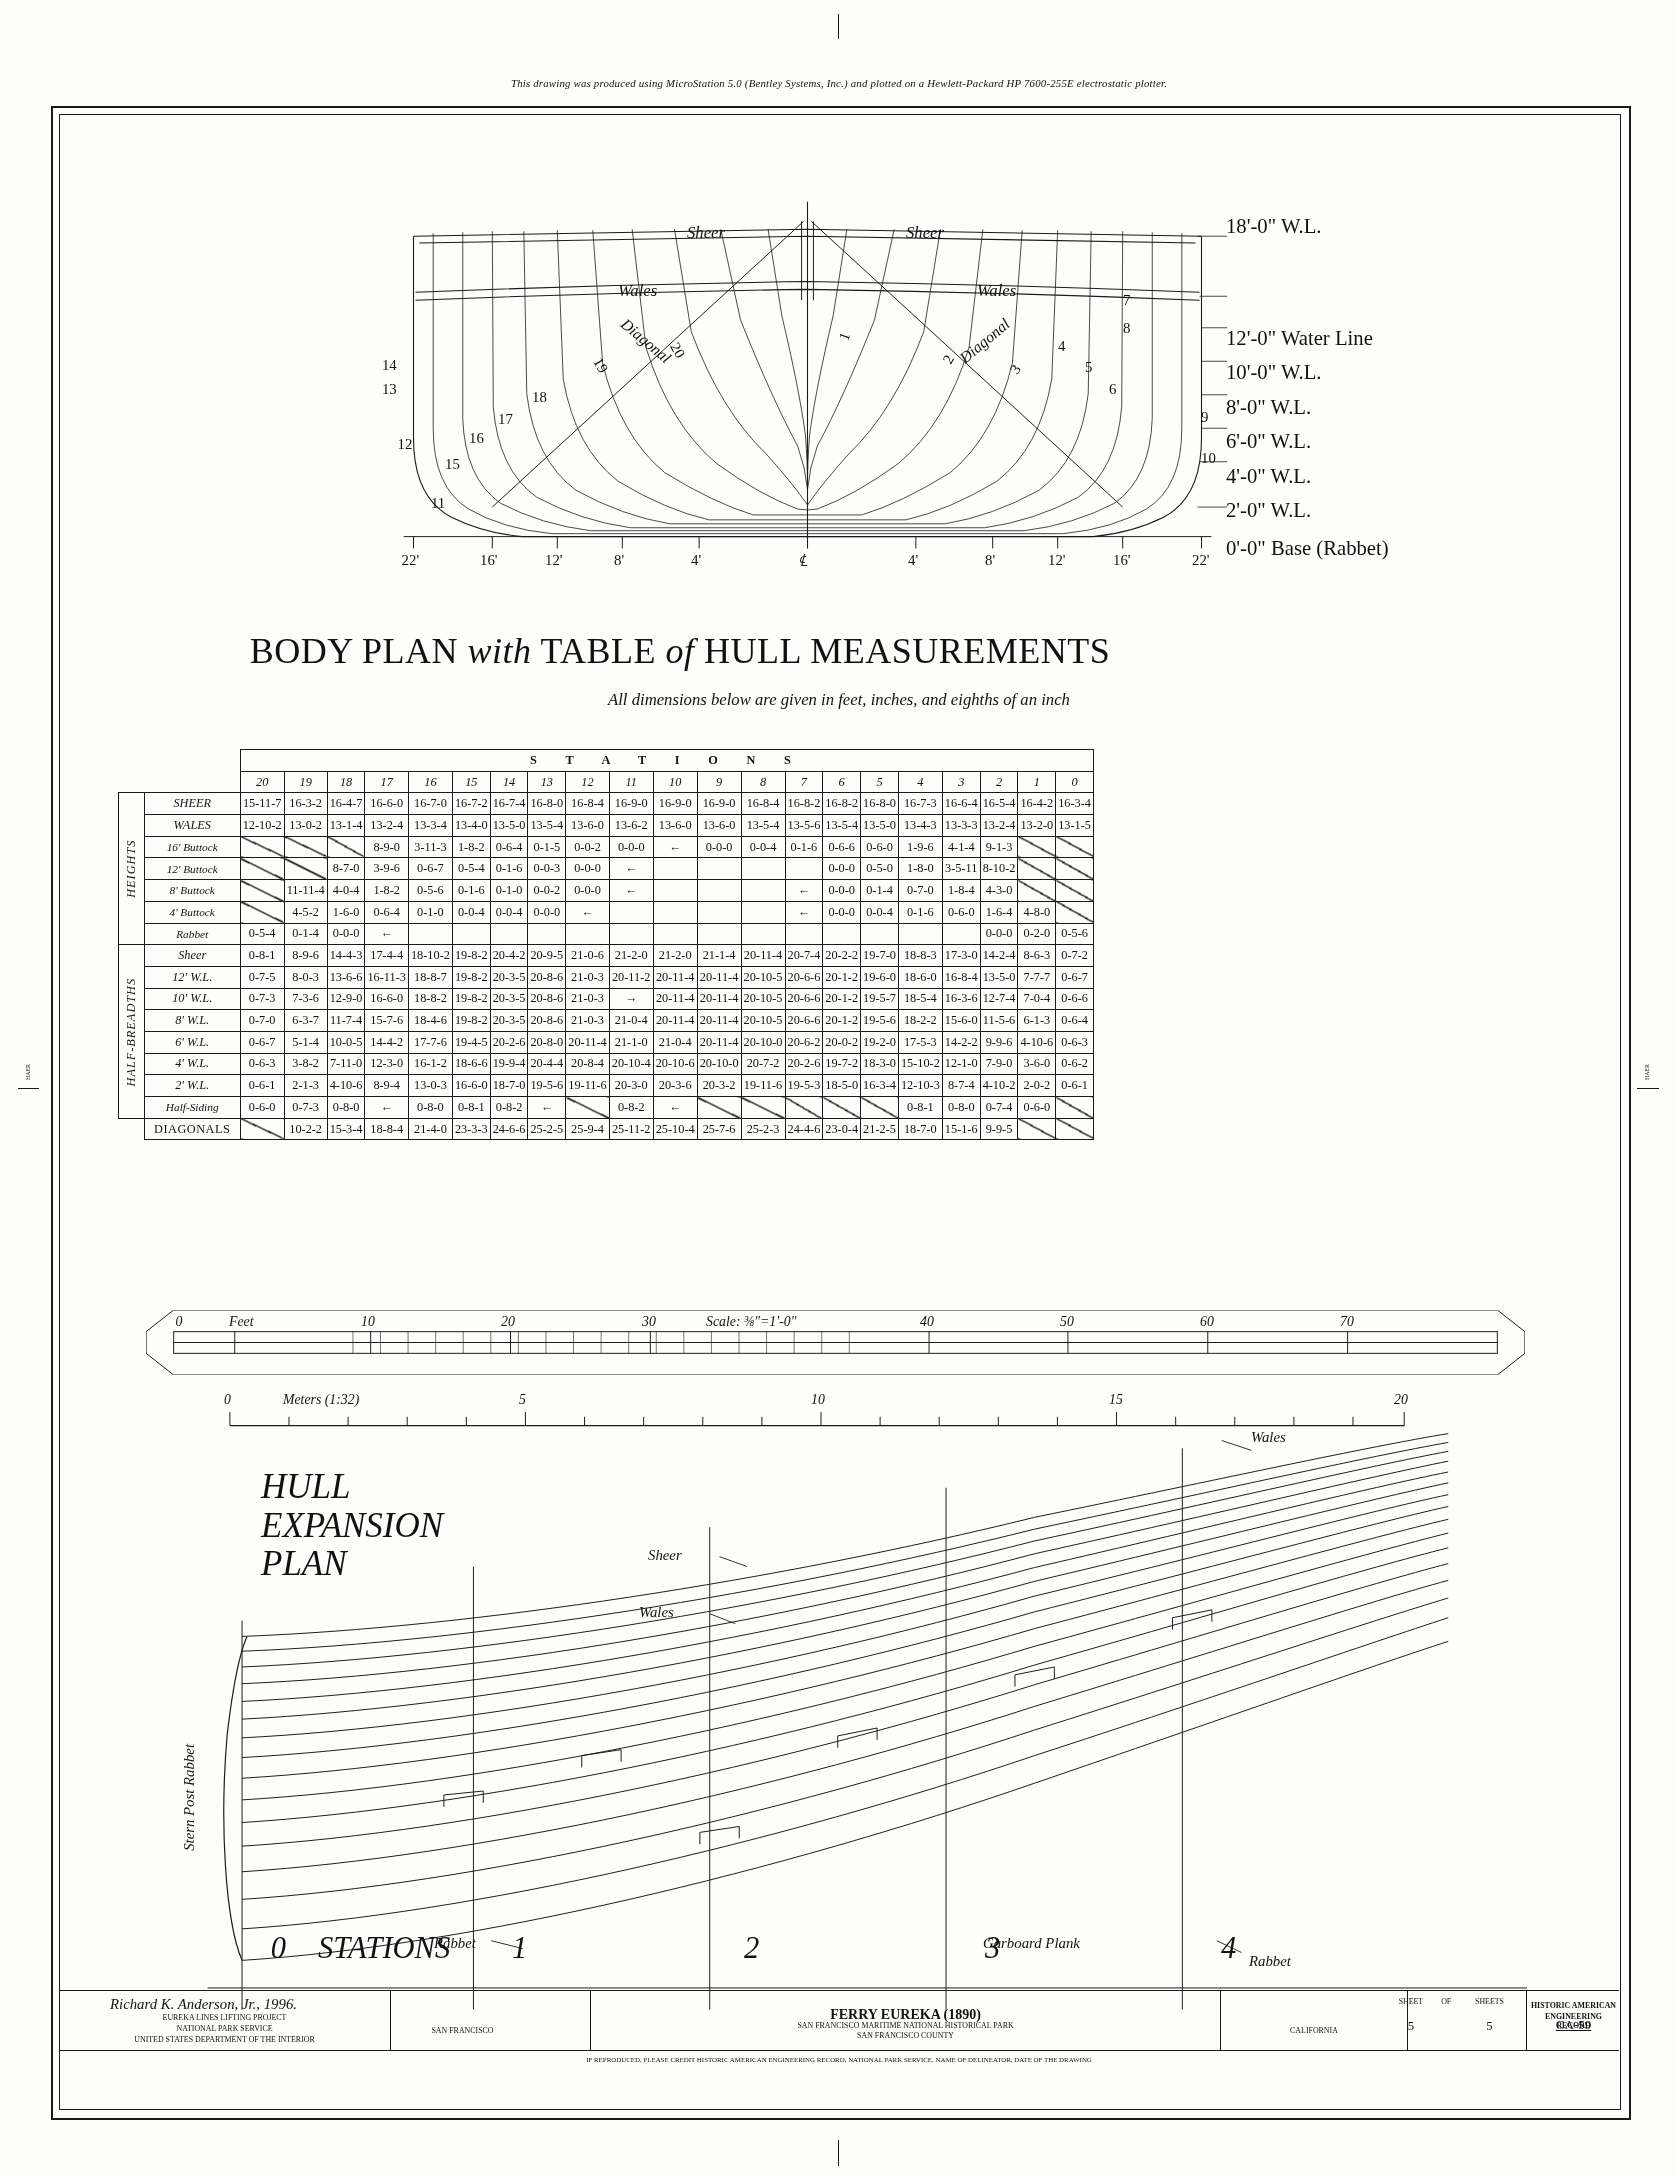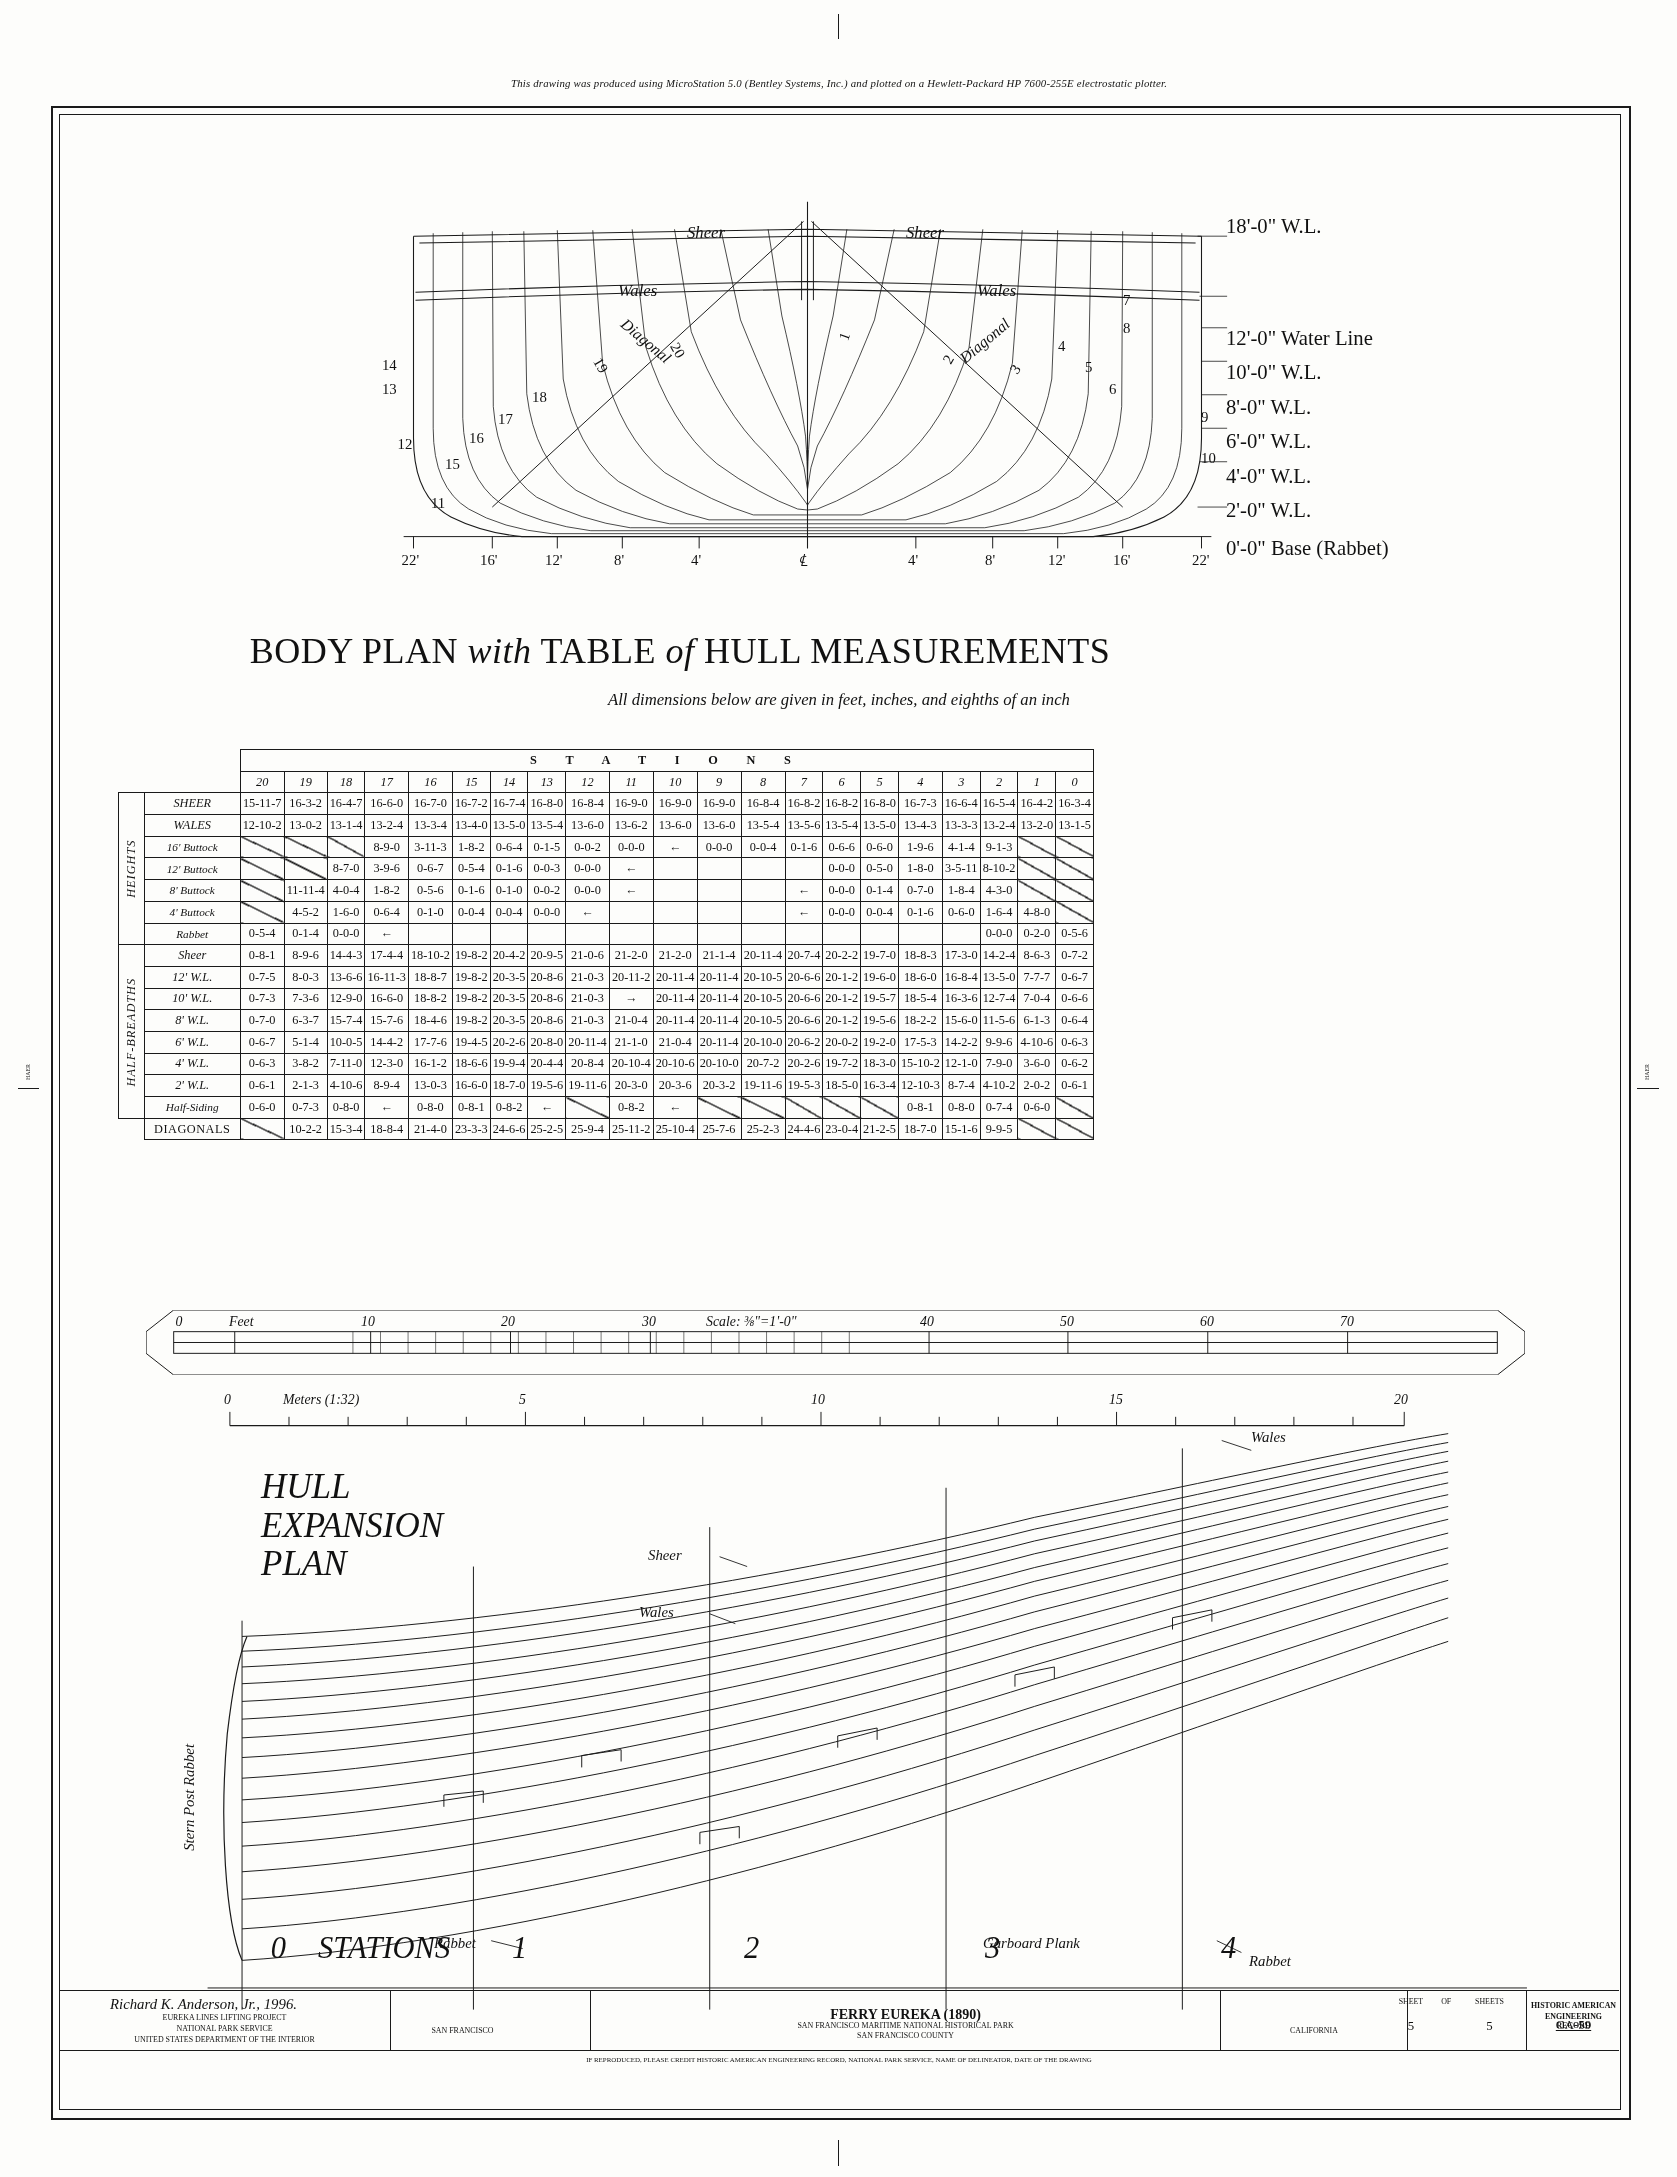--- a/index.html
+++ b/index.html
@@ -481,7 +481,7 @@
         <td class="rowlabel">8' W.L.</td>
         <td>0-7-0</td>
             <td>6-3-7</td>
-            <td>15-7-4</td>
+            <td>11-7-4</td>
             <td>15-7-6</td>
             <td>18-4-6</td>
             <td>19-8-2</td>

